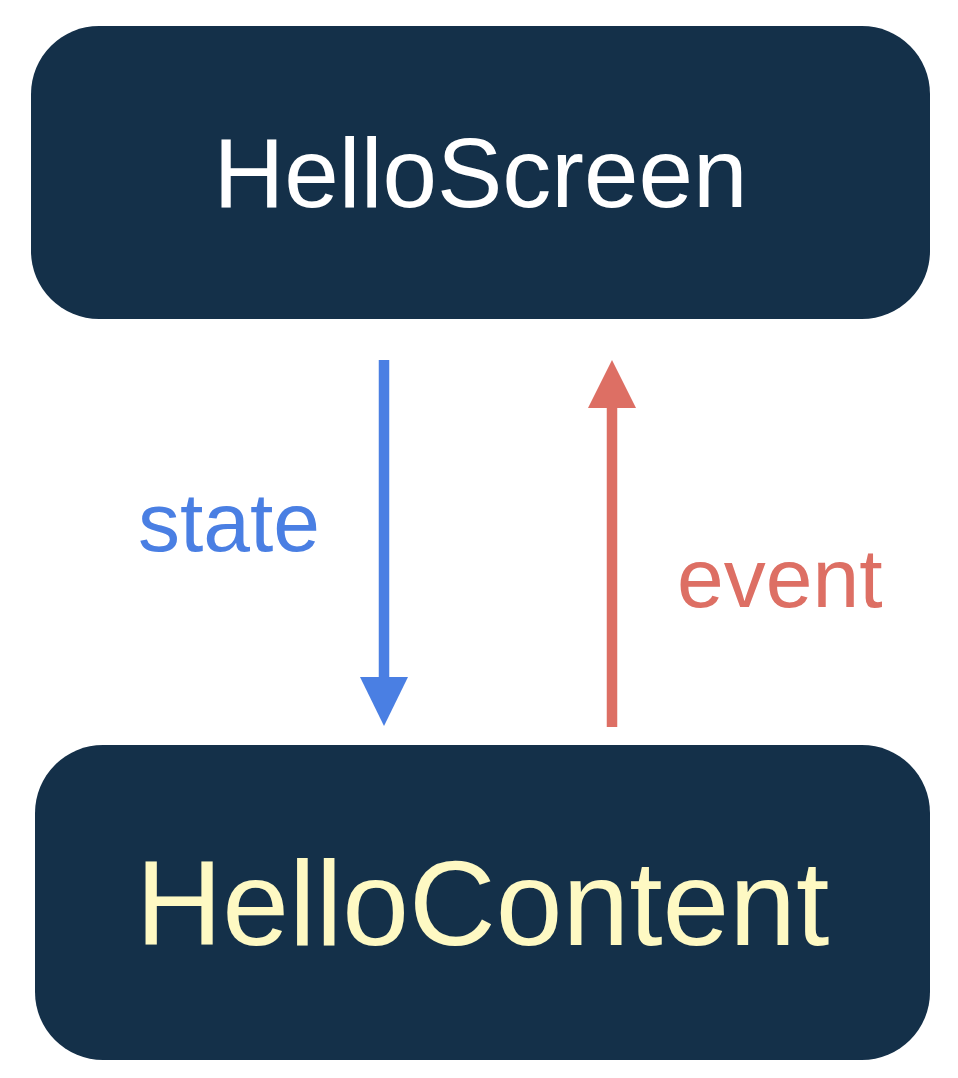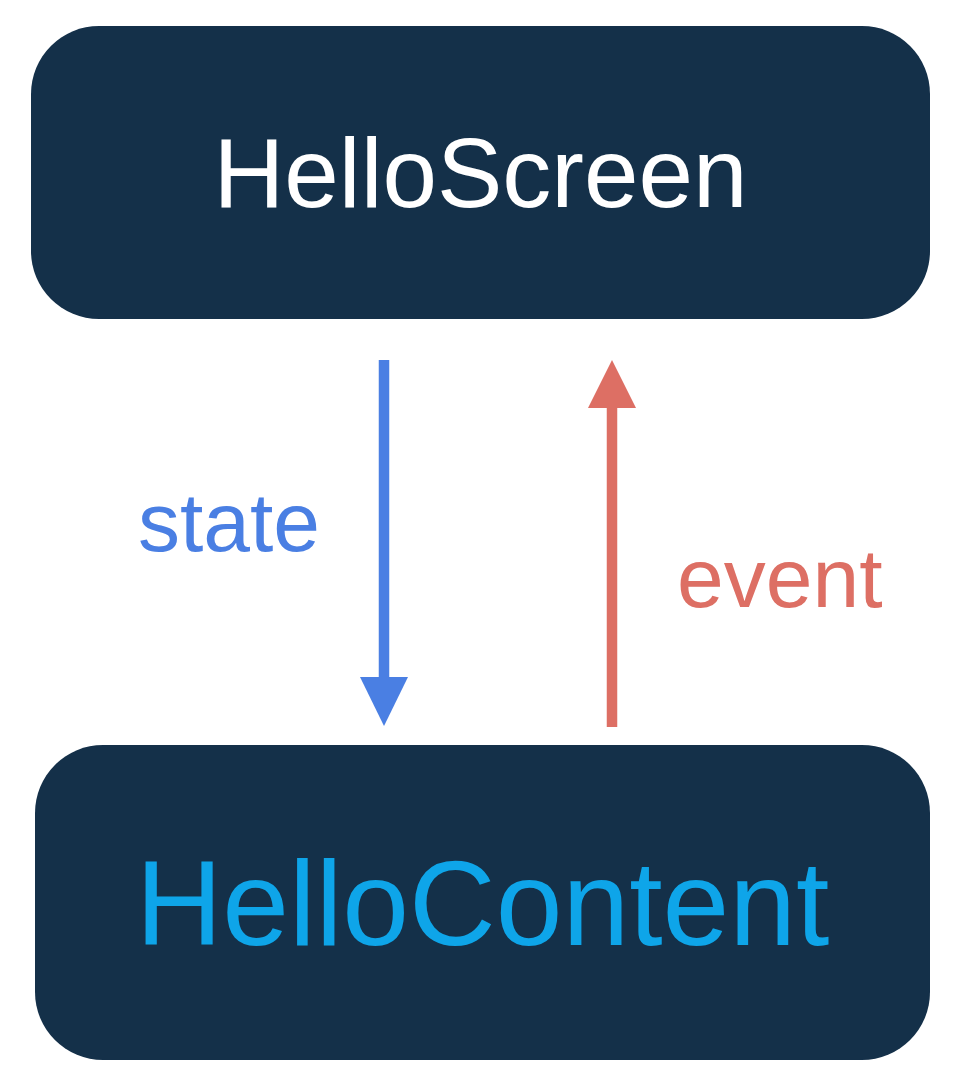--- a/index.html
+++ b/index.html
@@ -91,7 +91,7 @@
   <div class="edge-label" id="event-label" style="color: rgb(221, 111, 100);">event</div>
 
   <div class="node" id="node-bottom" style="background-color: rgb(20, 48, 73);">
-    <span class="node-label" style="color: #0ea5e9;">HelloContent</span>
+    <span class="node-label" style="color: #fef9c3;">HelloContent</span>
   </div>
 
 </div>

